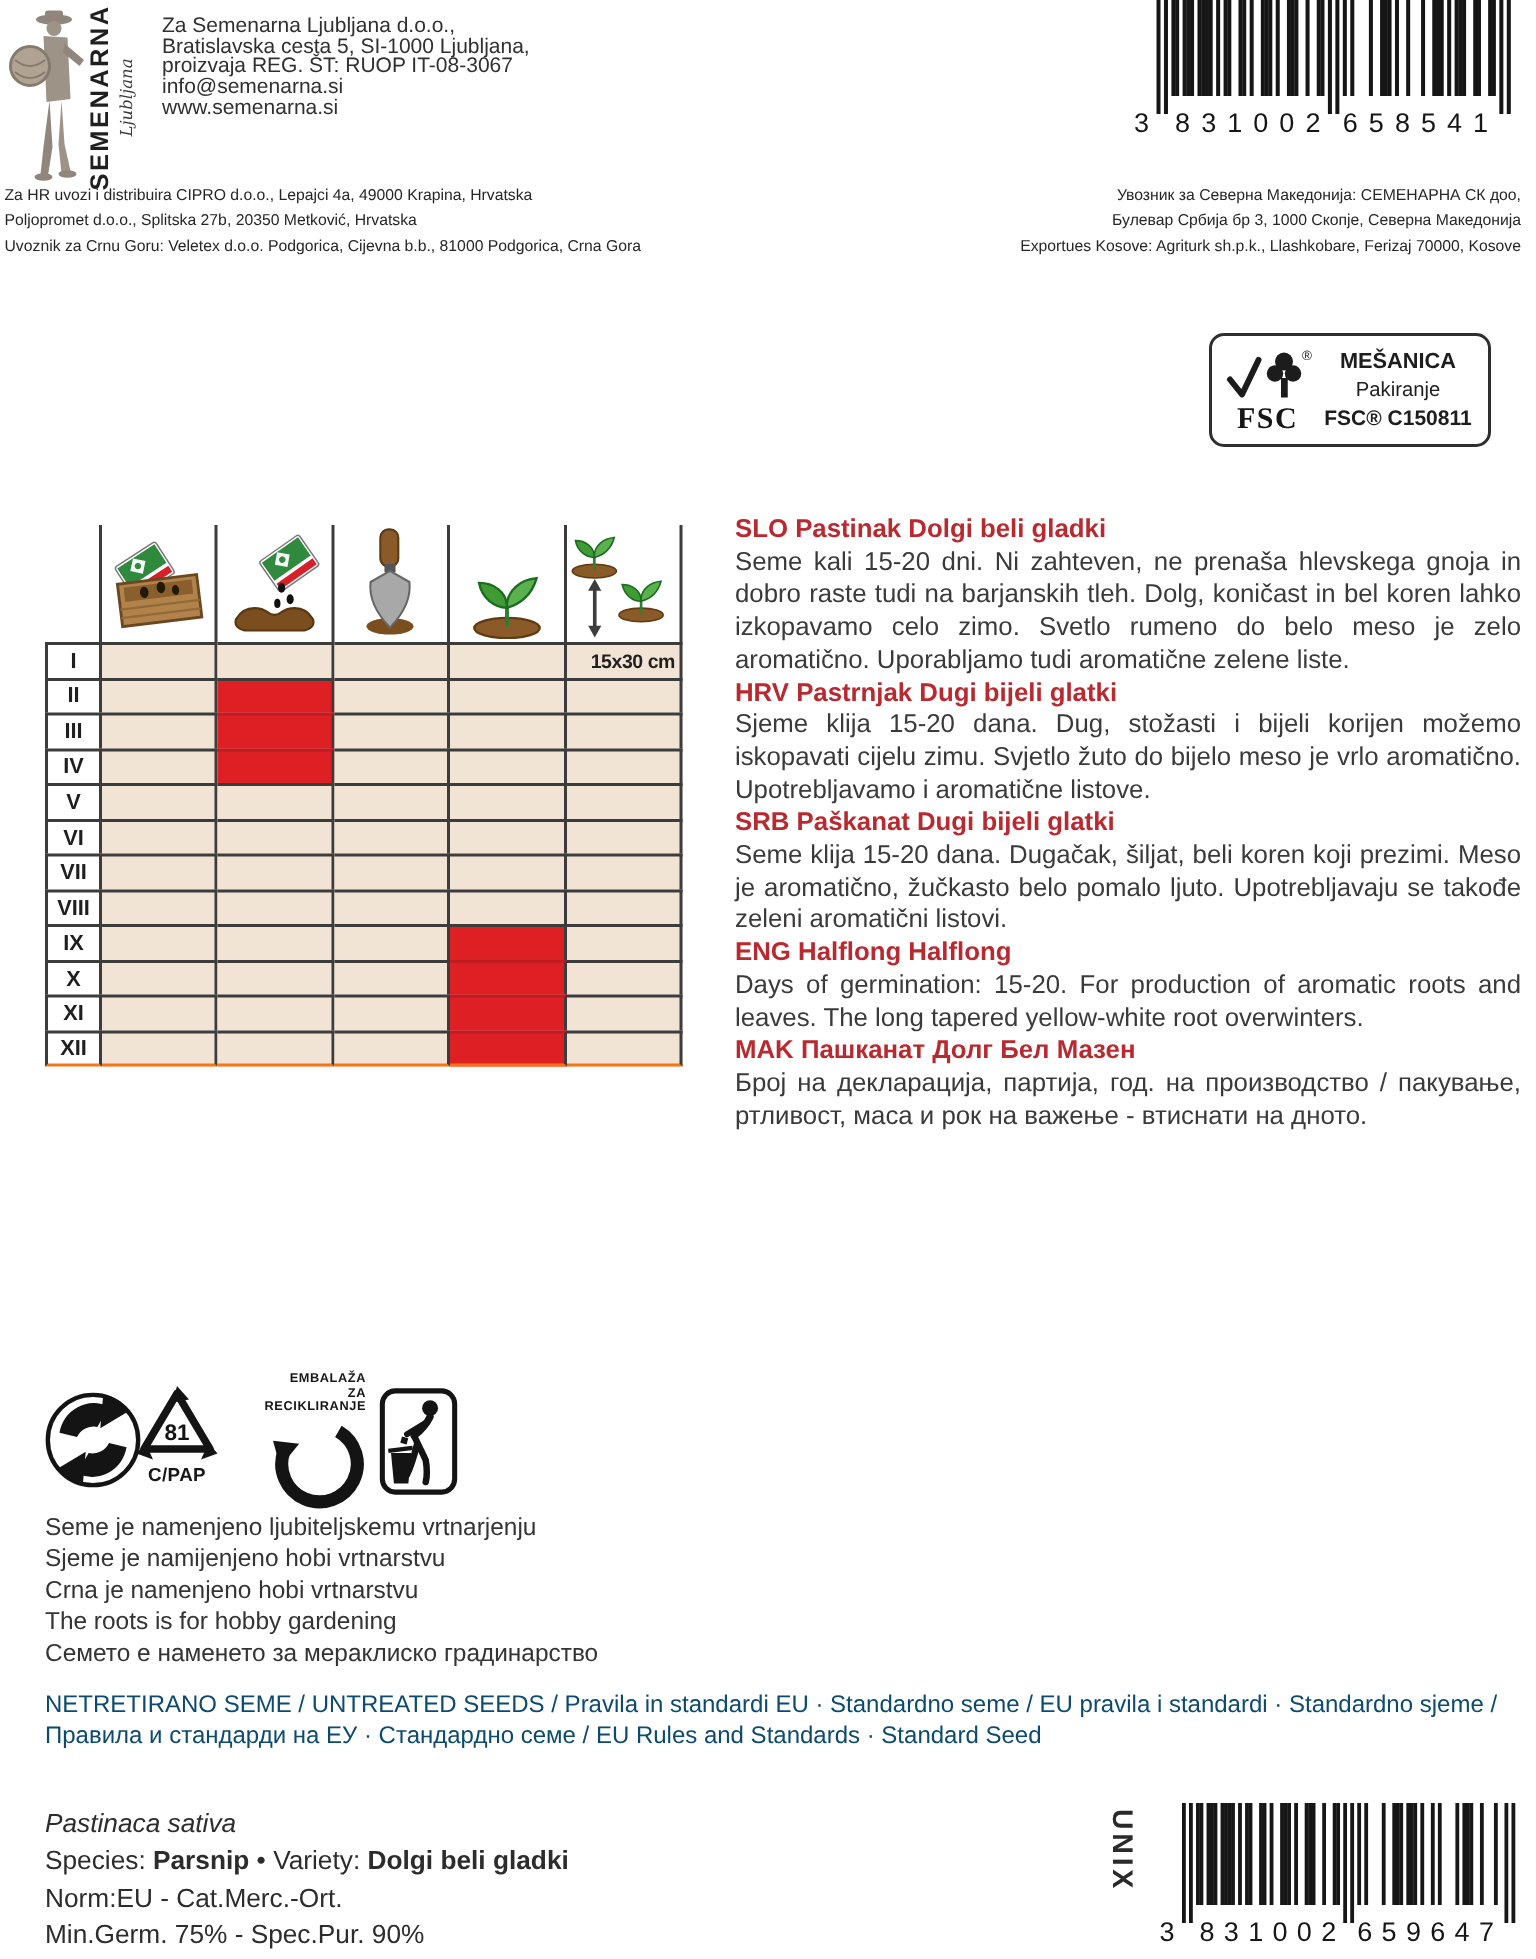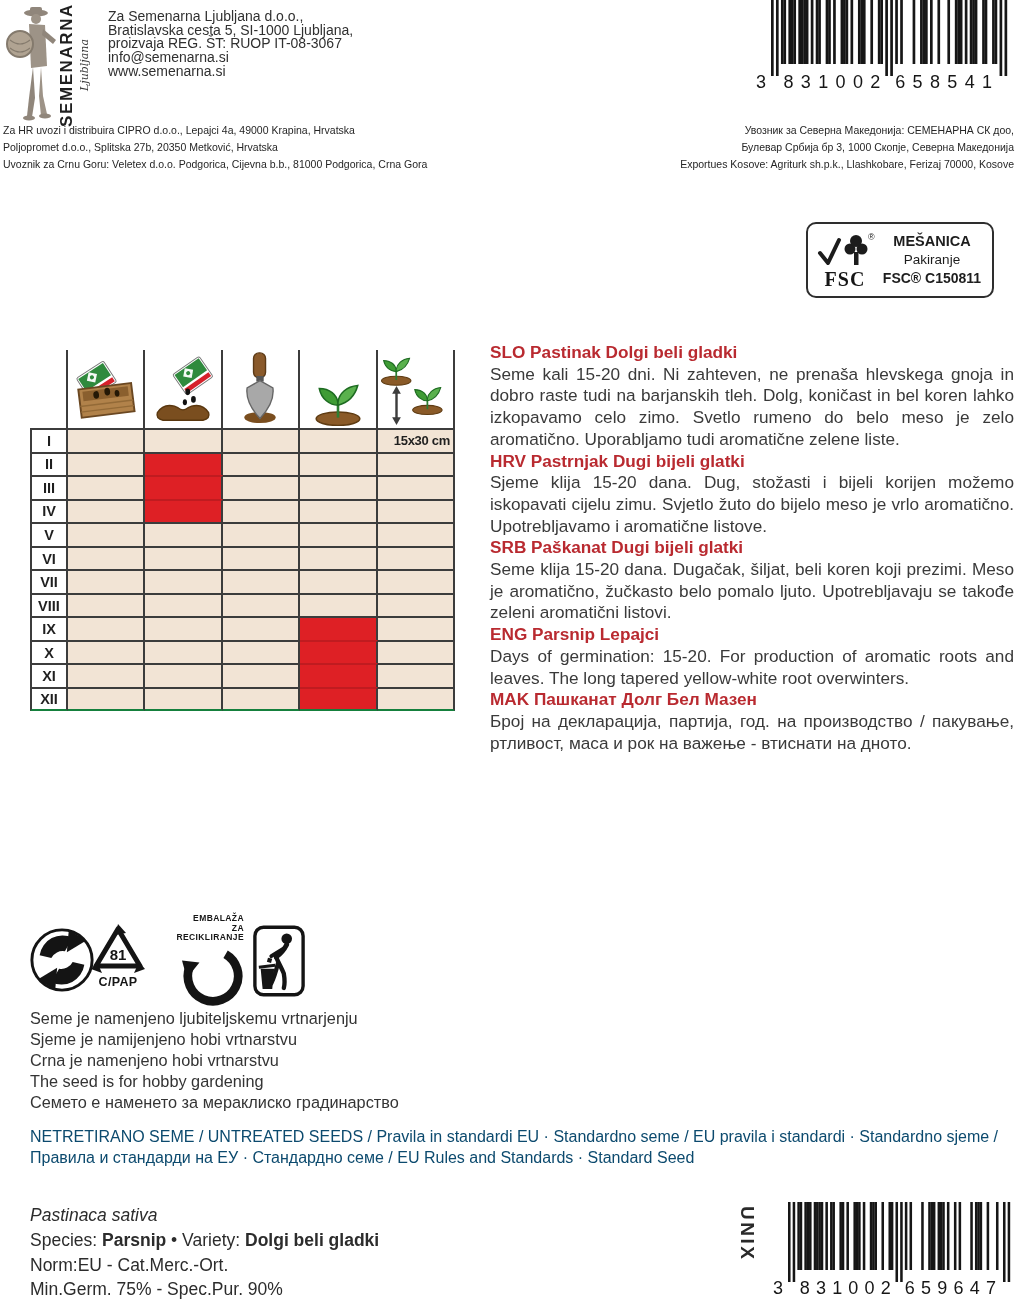--- a/index.html
+++ b/index.html
@@ -358,7 +358,7 @@
       <p>Sjeme klija 15-20 dana. Dug, stožasti i bijeli korijen možemo iskopavati cijelu zimu. Svjetlo žuto do bijelo meso je vrlo aromatično. Upotrebljavamo i aromatične listove.</p>
       <h3>SRB Paškanat Dugi bijeli glatki</h3>
       <p>Seme klija 15-20 dana. Dugačak, šiljat, beli koren koji prezimi. Meso je aromatično, žučkasto belo pomalo ljuto. Upotrebljavaju se takođe zeleni aromatični listovi.</p>
-      <h3>ENG Parsnip Lepajci</h3>
+      <h3>ENG Halflong Halflong</h3>
       <p>Days of germination: 15-20. For production of aromatic roots and leaves. The long tapered yellow-white root overwinters.</p>
       <h3>MAK Пашканат Долг Бел Мазен</h3>
       <p>Број на декларација, партија, год. на производство / пакување, ртливост, маса и рок на важење - втиснати на дното.</p>

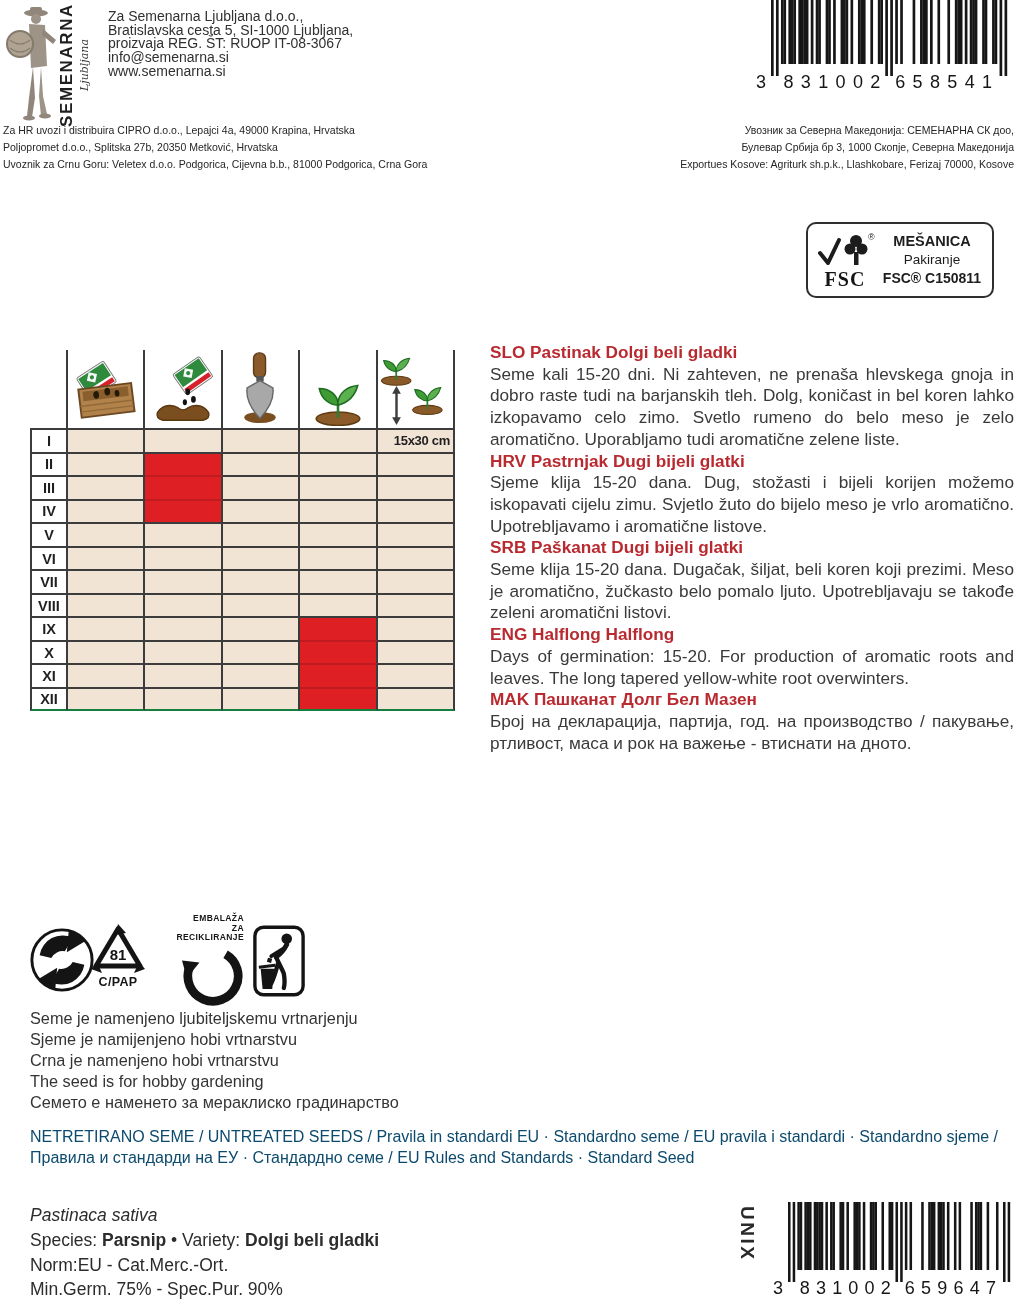--- a/index.html
+++ b/index.html
@@ -50,7 +50,7 @@
   .cal-cell.data{background:#f2e4d5;}
   .cal-cell.red{background:#de2025;}
   .cal-cell.red-join{border-top-color:#c01b20;}
-  .cal-cell.last-row{border-bottom:2px solid #15803d;}
+  .cal-cell.last-row{border-bottom:2px solid #f97316;}
   .cal-cell.spacing-cell{display:flex;align-items:center;justify-content:flex-end;padding-right:3px;}
   .spacing{font-weight:700;font-size:13px;color:#1f1f1f;letter-spacing:-0.3px;}
 

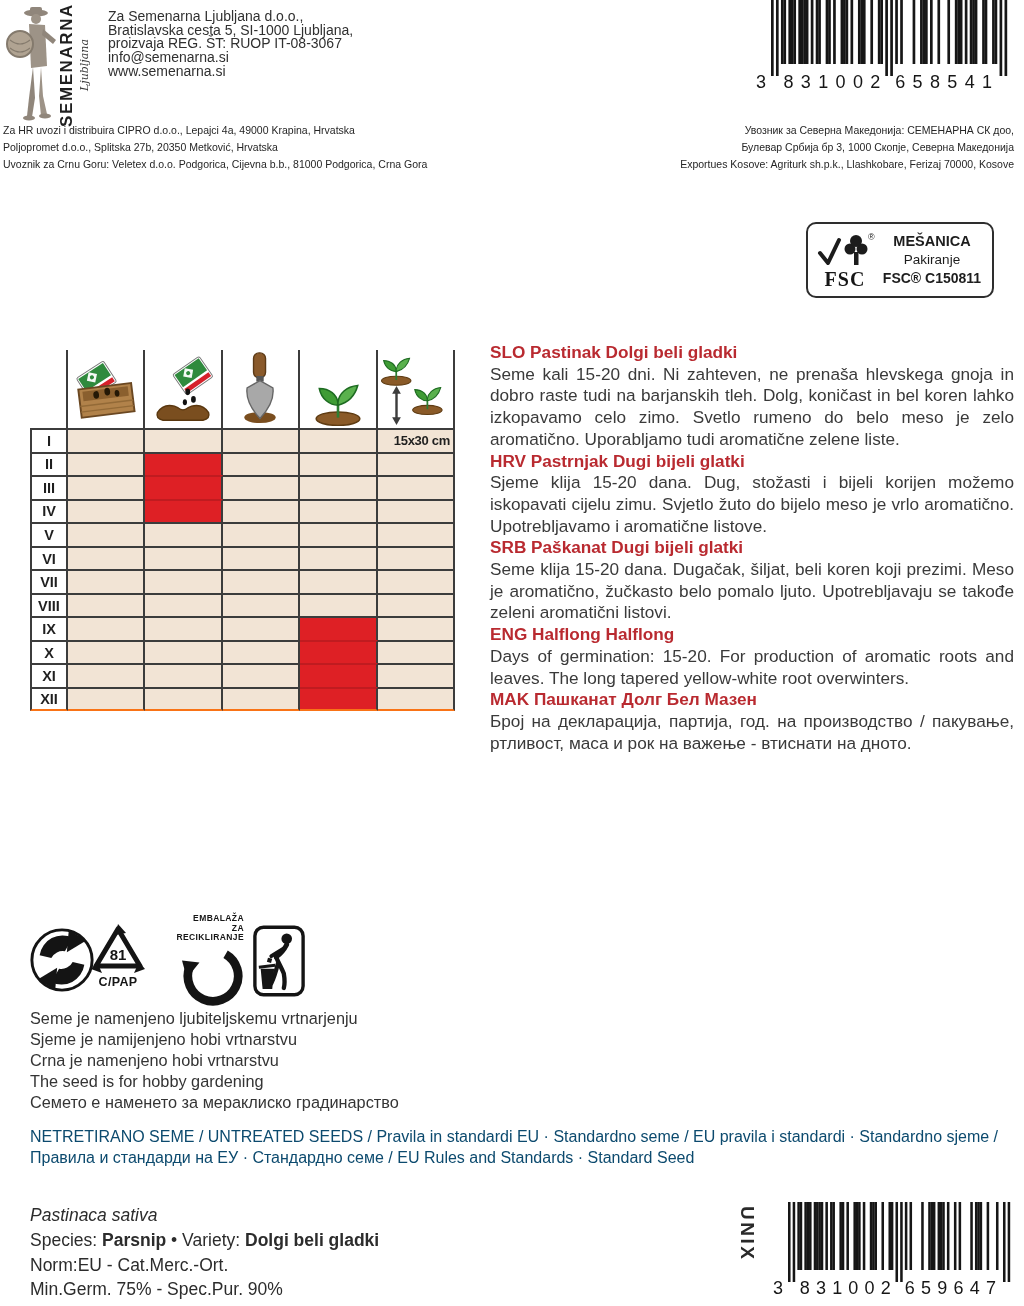--- a/index.html
+++ b/index.html
@@ -409,7 +409,7 @@
       <div>Seme je namenjeno ljubiteljskemu vrtnarjenju</div>
       <div>Sjeme je namijenjeno hobi vrtnarstvu</div>
       <div>Crna je namenjeno hobi vrtnarstvu</div>
-      <div>The seed is for hobby gardening</div>
+      <div>The roots is for hobby gardening</div>
       <div>Семето е наменето за мераклиско градинарство</div>
     </div>
 

